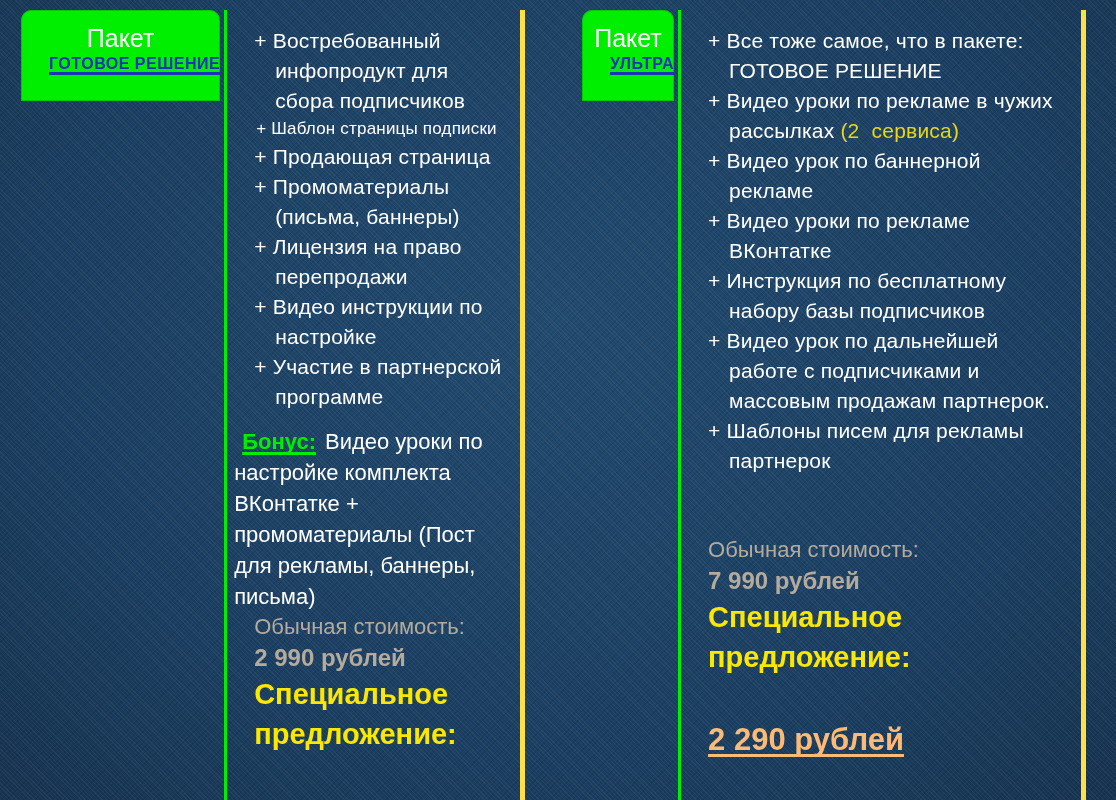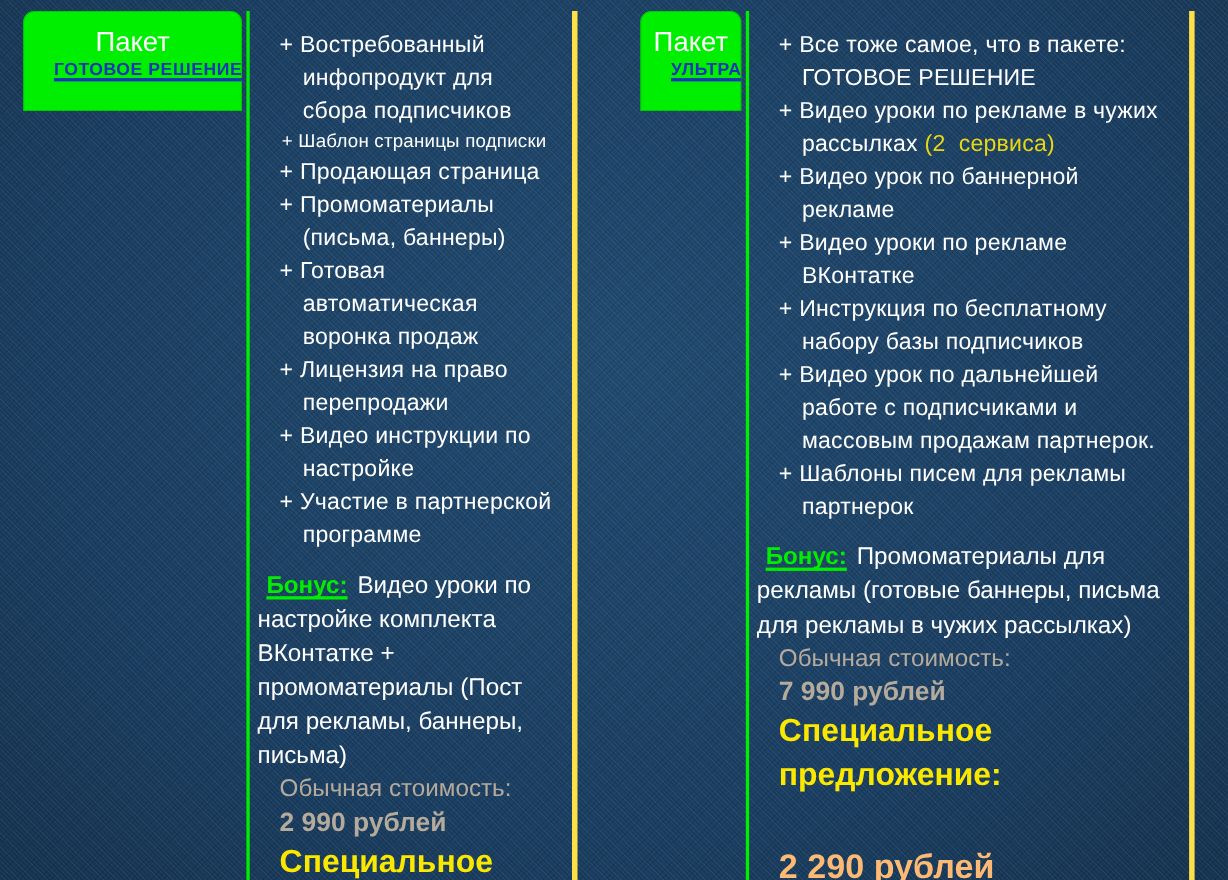--- a/index.html
+++ b/index.html
@@ -149,7 +149,6 @@
         <div class="feature-item small">+ Шаблон страницы подписки</div>
         <div class="feature-item">+ Продающая страница</div>
         <div class="feature-item">+ Промоматериалы (письма, баннеры)</div>
-        <div class="feature-item">+ Готовая автоматическая воронка продаж</div>
         <div class="feature-item">+ Лицензия на право перепродажи</div>
         <div class="feature-item">+ Видео инструкции по настройке</div>
         <div class="feature-item">+ Участие в партнерской программе</div>

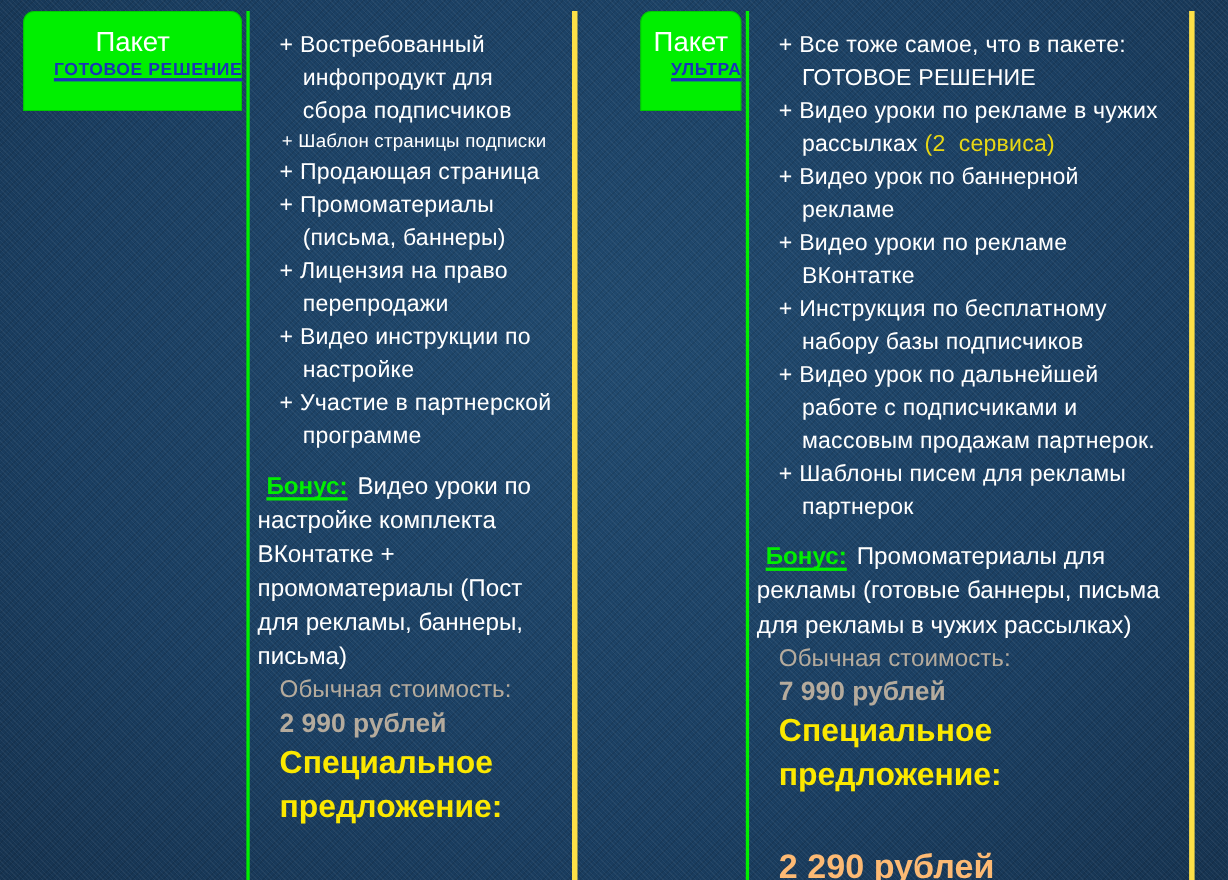--- a/index.html
+++ b/index.html
@@ -180,9 +180,6 @@
         <div class="feature-item">+ Видео урок по дальнейшей работе с подписчиками и массовым продажам партнерок.</div>
         <div class="feature-item">+ Шаблоны писем для рекламы партнерок</div>
       </div>
-      <div class="bonus">
-        <span class="bonus-label">Бонус:</span><span>Промоматериалы для рекламы (готовые баннеры, письма для рекламы в чужих рассылках)</span>
-      </div>
       <div class="pricing">
         <div class="regular-label">Обычная стоимость:</div>
         <div class="regular-price">7 990 рублей</div>

